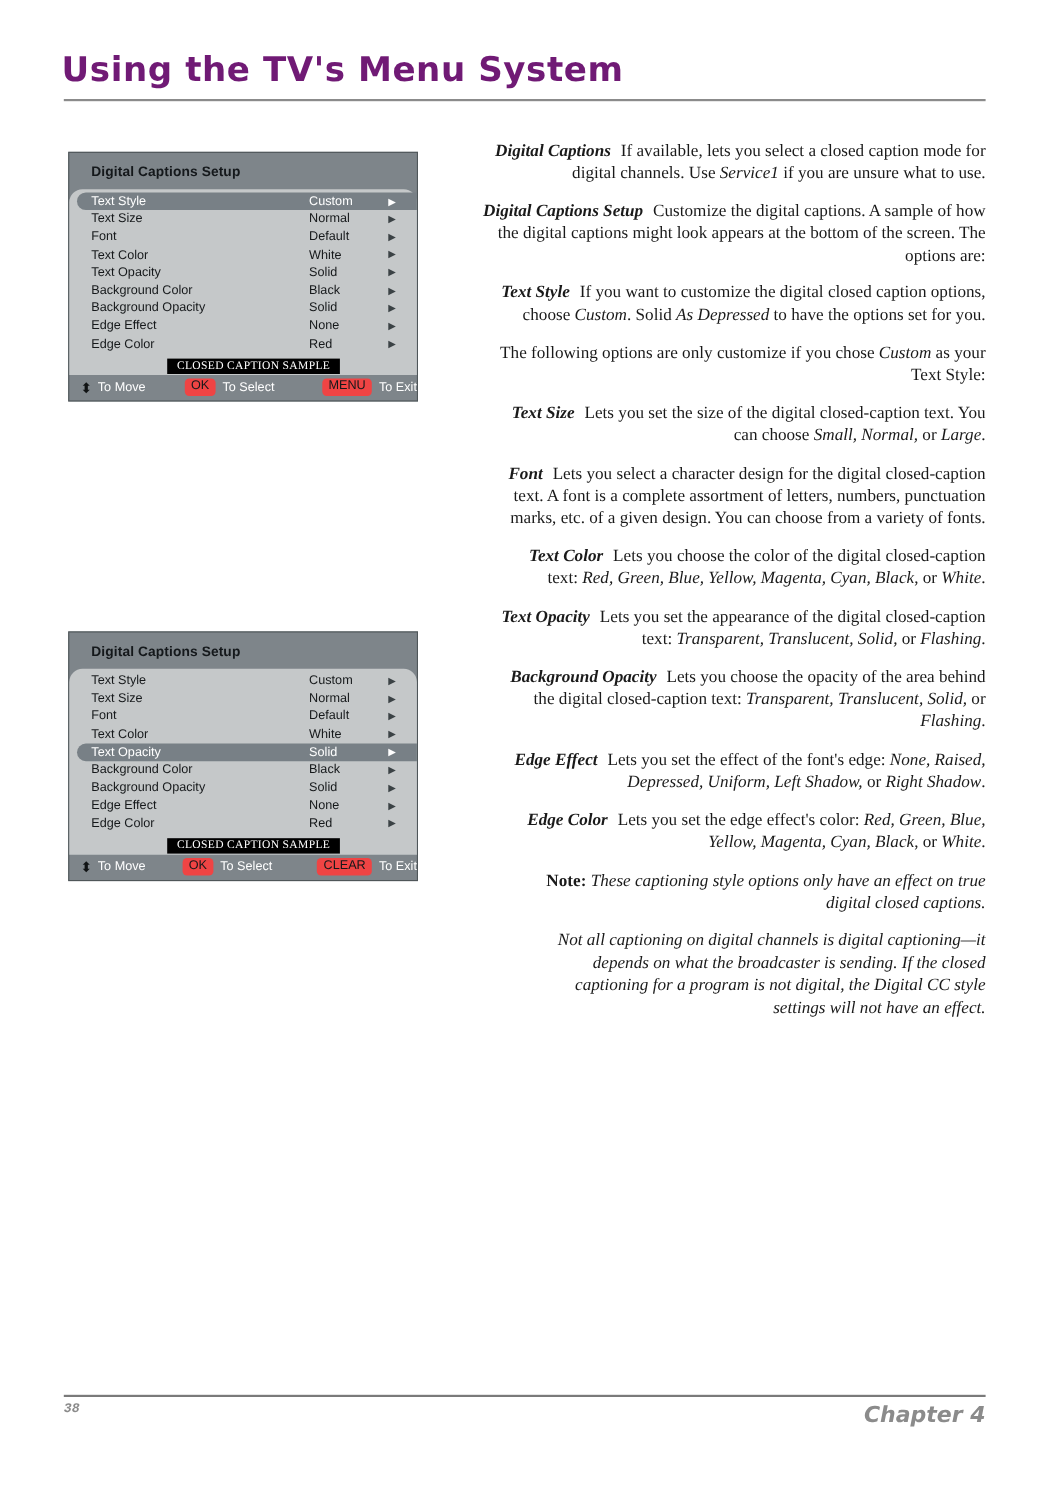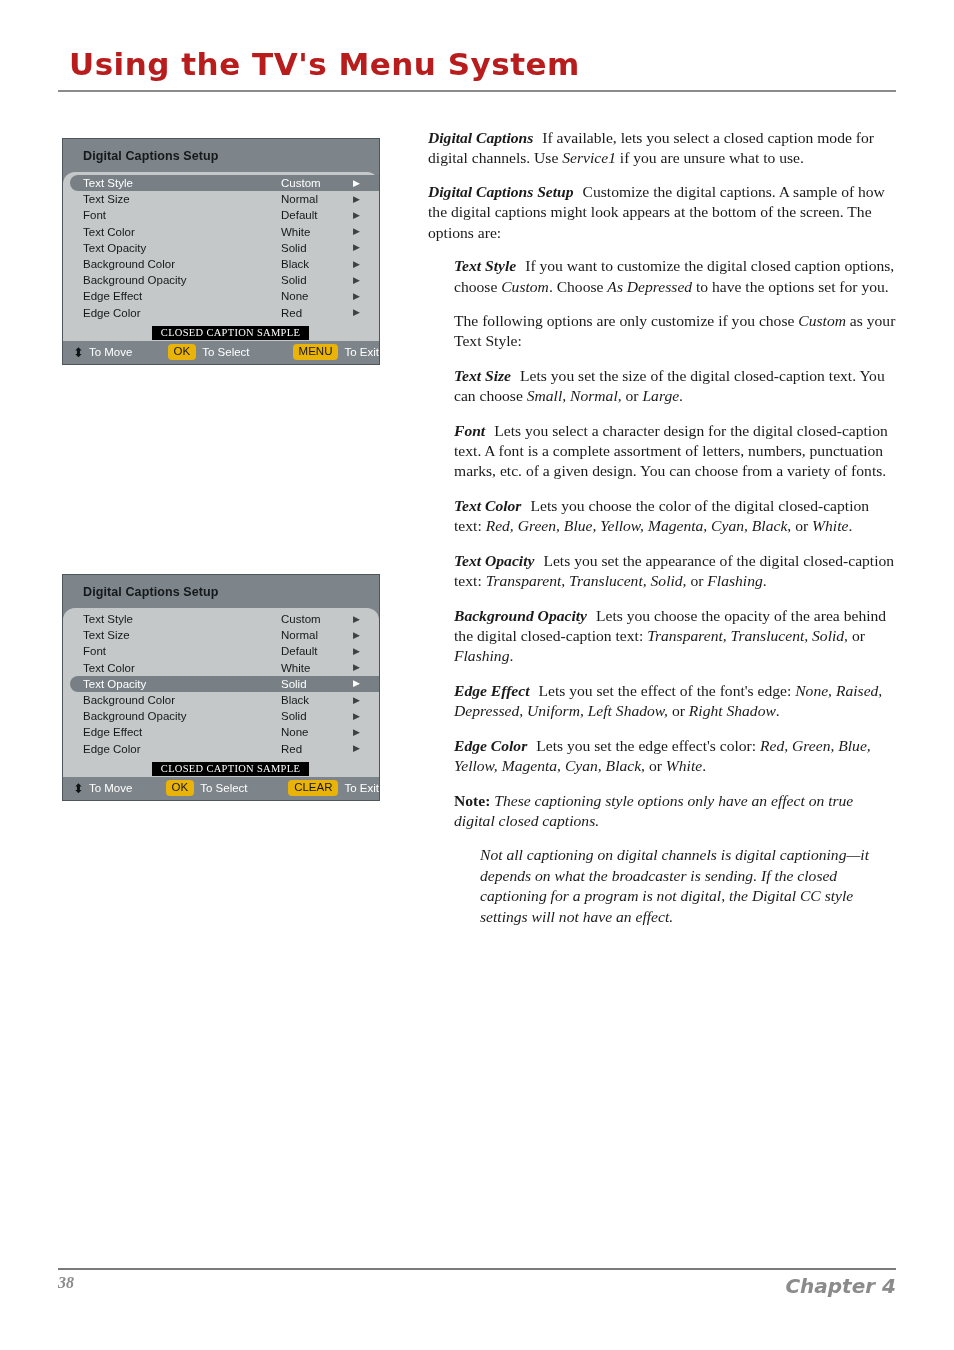--- a/index.html
+++ b/index.html
@@ -18,14 +18,14 @@
   
   .page-title {
     position: absolute;
-    left: 69px;
+    left: 56px;
     top: 46px;
     width: 838px;
     font-family: "DejaVu Sans", sans-serif;
     font-weight: bold;
     font-size: 31px;
     letter-spacing: 0.5px;
-    color: #b91c1c;
+    color: #701a75;
     white-space: nowrap;
   }
   .title-rule {

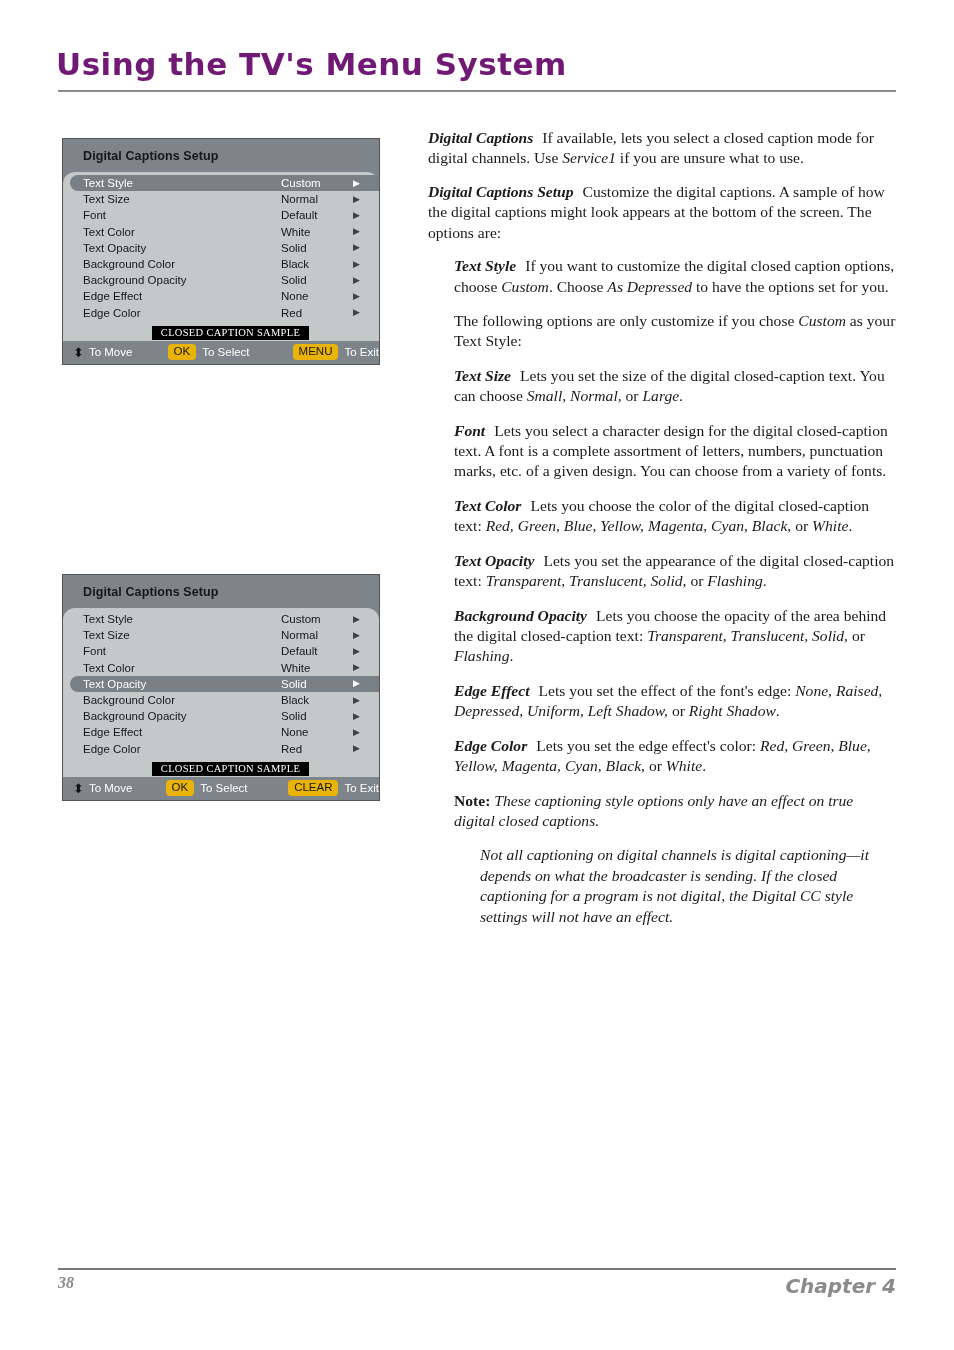--- a/index.html
+++ b/index.html
@@ -157,6 +157,7 @@
   }
   .textcol p {
     margin: 0 0 13px 0;
+    text-align: right;
   }
   .textcol p.indent {
     margin-left: 26px;

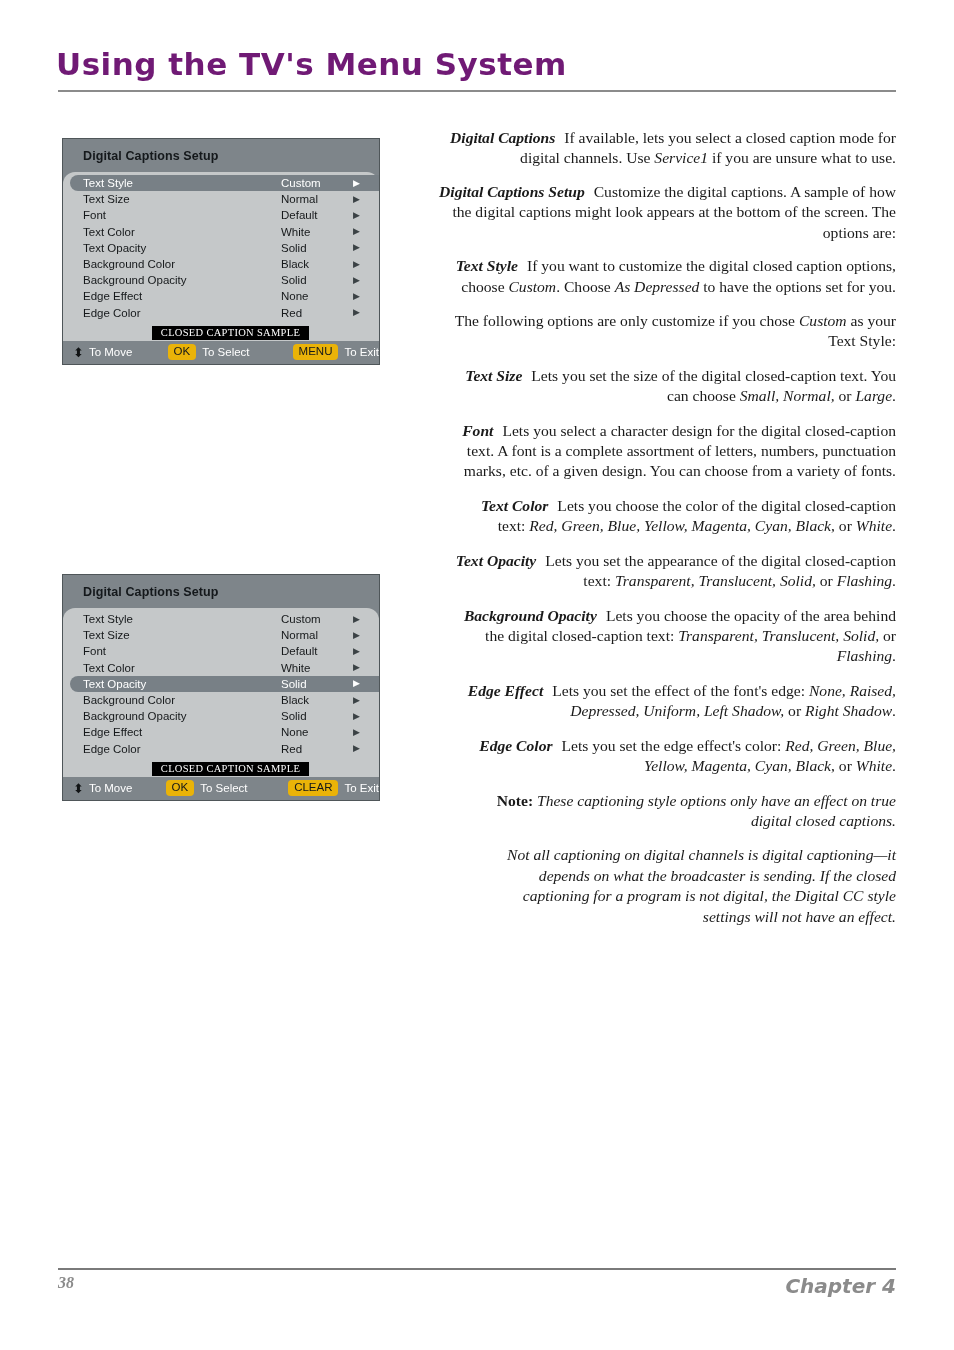--- a/index.html
+++ b/index.html
@@ -362,7 +362,7 @@
   </p>
 
   <p class="indent">
-    <span class="lead">Text Style</span><span class="sp"></span><span>If you want to customize the digital closed caption options, choose </span><span class="it">Custom</span><span>. Choose </span><span class="it">As Depressed</span><span> to have the options set for you.</span>
+    <span class="lead">Text Style</span><span class="sp"></span><span>If you want to customize the digital closed caption options, choose </span><span class="it">Custom</span><span>. Solid </span><span class="it">As Depressed</span><span> to have the options set for you.</span>
   </p>
 
   <p class="indent">

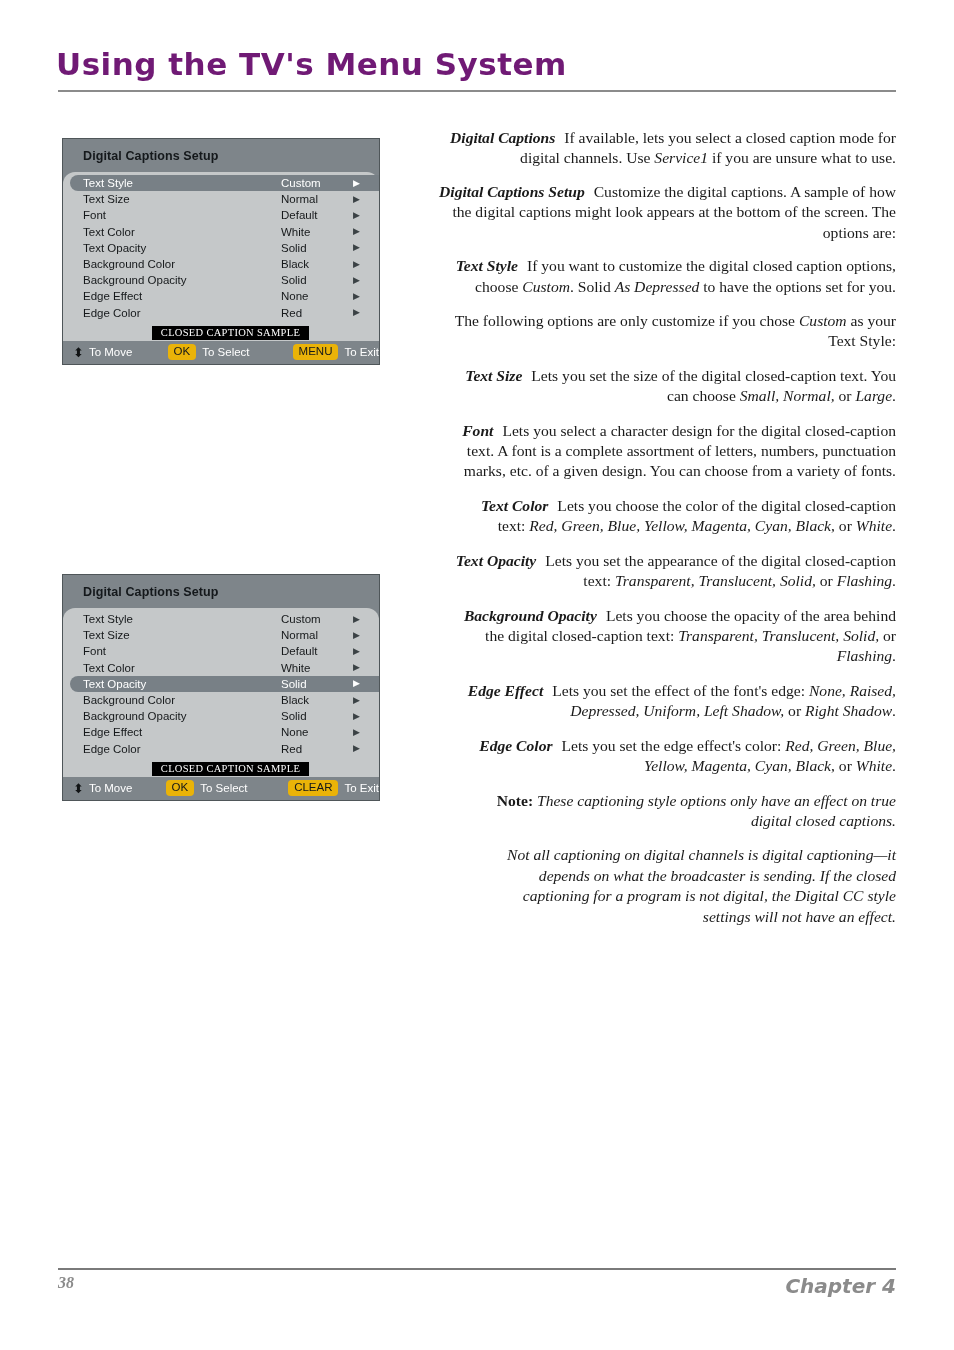--- a/index.html
+++ b/index.html
@@ -133,7 +133,7 @@
   }
   .keycap {
     display: inline-block;
-    background: #eab308;
+    background: #ef4444;
     color: #15181a;
     border-radius: 4px;
     font-size: 11.5px;

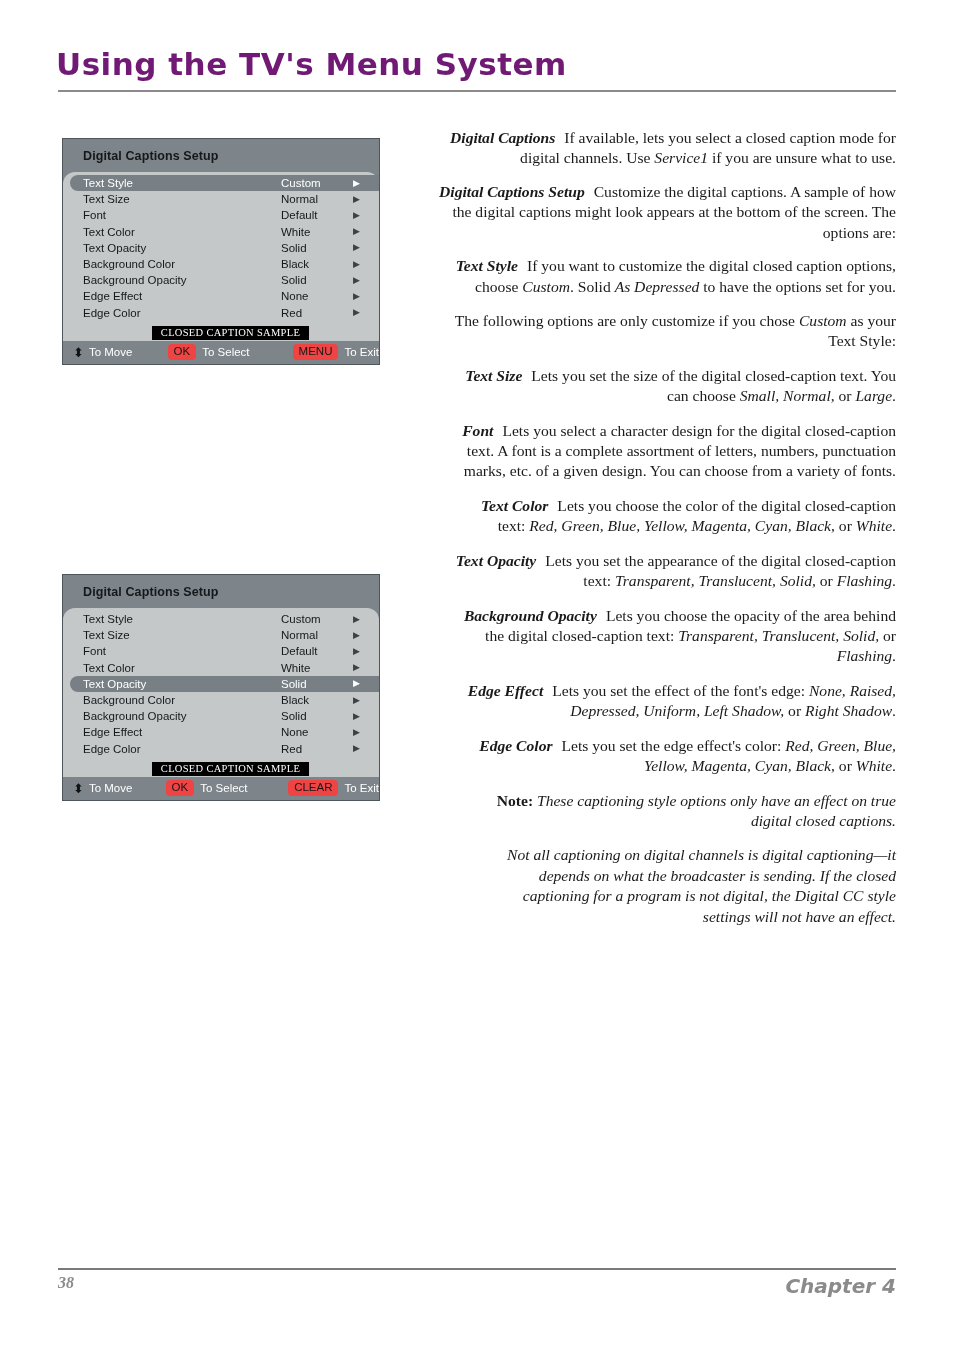--- a/index.html
+++ b/index.html
@@ -187,10 +187,10 @@
     position: absolute;
     left: 58px;
     top: 1274px;
-    font-family: Liberation Serif, serif;
+    font-family: Liberation Mono, monospace;
     font-style: italic;
     font-weight: bold;
-    font-size: 16px;
+    font-size: 12px;
     color: #8b8b8b;
   }
   .foot-chapter {

